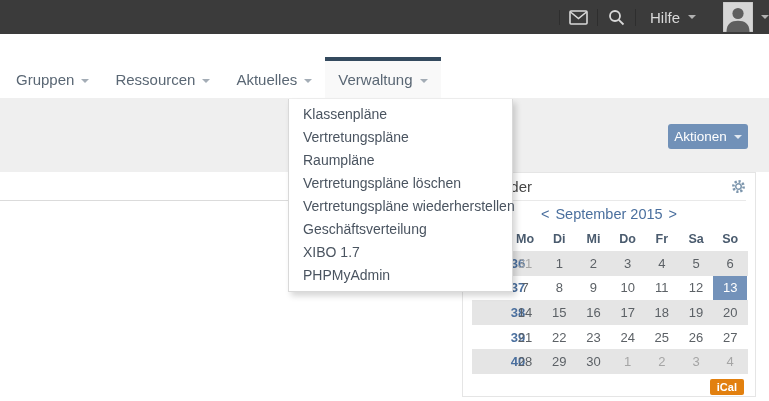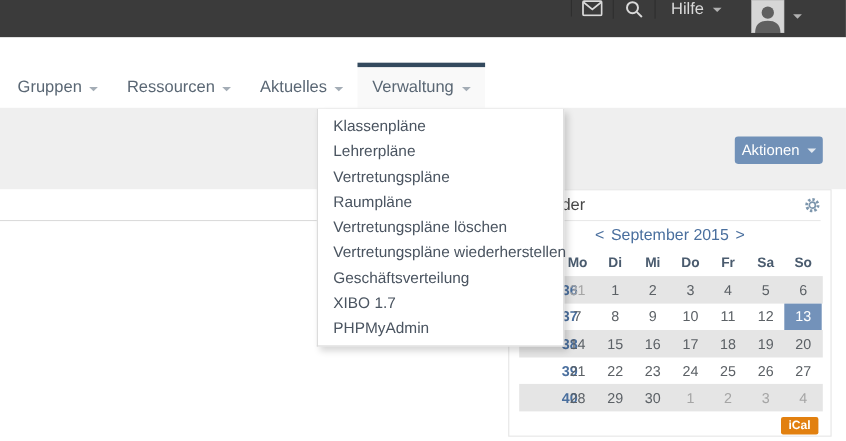--- a/index.html
+++ b/index.html
@@ -11,7 +11,7 @@
   }
   
   .topbar{position:absolute;left:0;top:0;width:769px;height:34px;background:#3b3b3b;}
-  .topbar-right{position:absolute;right:12px;top:0;bottom:0;display:flex;align-items:flex-start;padding-right:28px;}
+  .topbar-right{position:absolute;right:0;top:0;bottom:0;display:flex;align-items:center;}
   .tb-cell{display:flex;align-items:center;justify-content:center;border-left:1px solid #2e2e2e;cursor:pointer;}
   .tb-icon-cell{width:37px;}
   .tb-help{padding:0 14px;color:#d9d9d9;font-size:15px;gap:8px;}

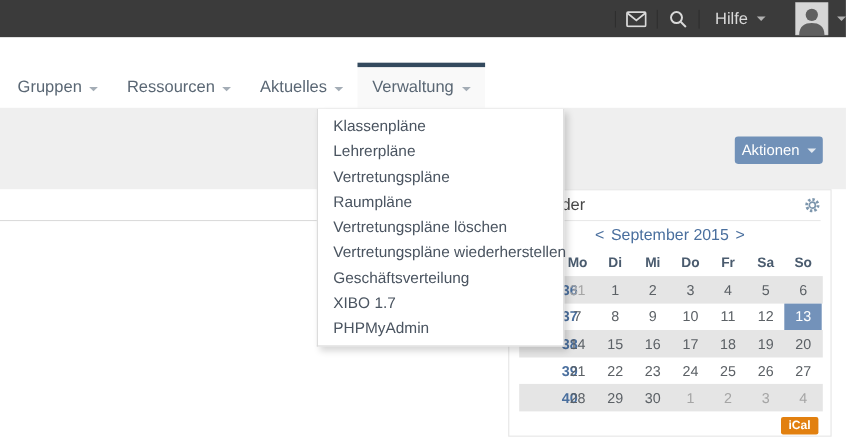--- a/index.html
+++ b/index.html
@@ -199,7 +199,6 @@
 
 <div class="dropdown" id="menu">
     <div class="menu-item">Klassenpläne</div>
-    <div class="menu-item">Lehrerpläne</div>
     <div class="menu-item">Vertretungspläne</div>
     <div class="menu-item">Raumpläne</div>
     <div class="menu-item">Vertretungspläne löschen</div>

